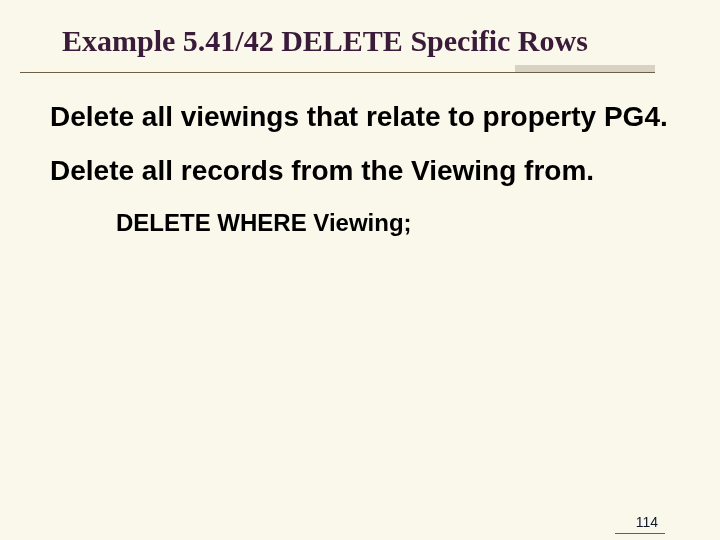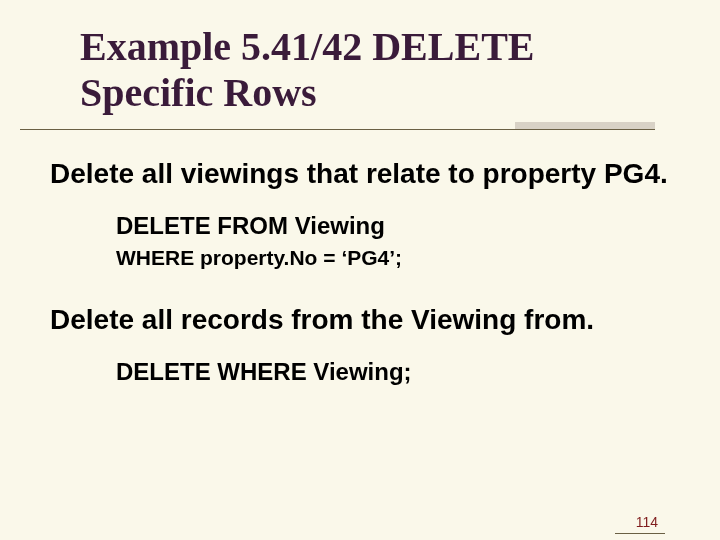--- a/index.html
+++ b/index.html
@@ -20,9 +20,9 @@
 .title {
   font-family: "Times New Roman", Times, serif;
   font-weight: bold;
-  font-size: 40px;
+  font-size: 30px;
   color: #3a1b3a;
-  margin: 24px 56px 0 80px;
+  margin: 24px 56px 0 62px;
   line-height: 1.15;
 }
 .rule-row {

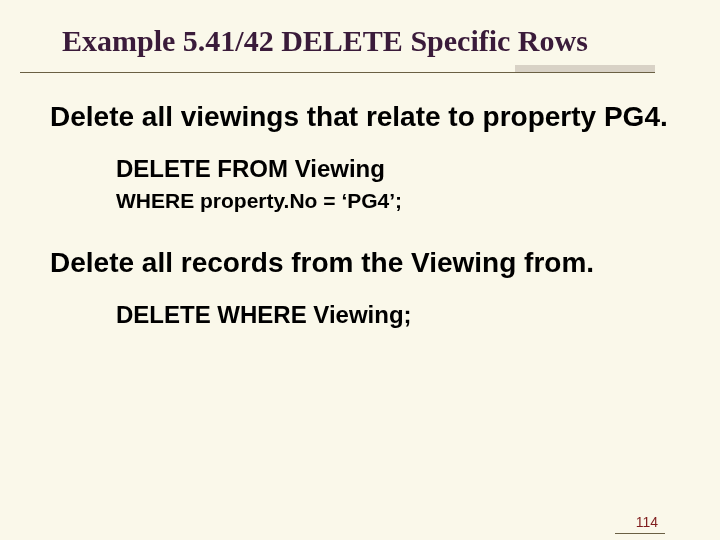--- a/index.html
+++ b/index.html
@@ -100,10 +100,6 @@
 
     <p class="p-lead">Delete all viewings that relate to property PG4.</p>
 
-    <div class="code-block">
-      <p class="code-line">DELETE FROM Viewing</p>
-      <p class="code-line small">WHERE property.No = ‘PG4’;</p>
-    </div>
 
     <p class="p-lead">Delete all records from the Viewing from.</p>
 

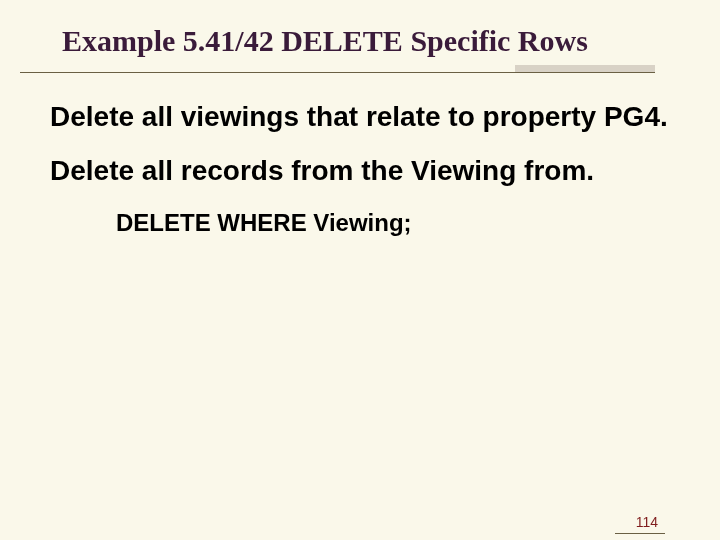--- a/index.html
+++ b/index.html
@@ -73,7 +73,7 @@
   right: 62px;
   bottom: 34px;
   font-size: 14px;
-  color: #7f1d1d;
+  color: #0f172a;
 }
 .page-underline {
   position: absolute;

